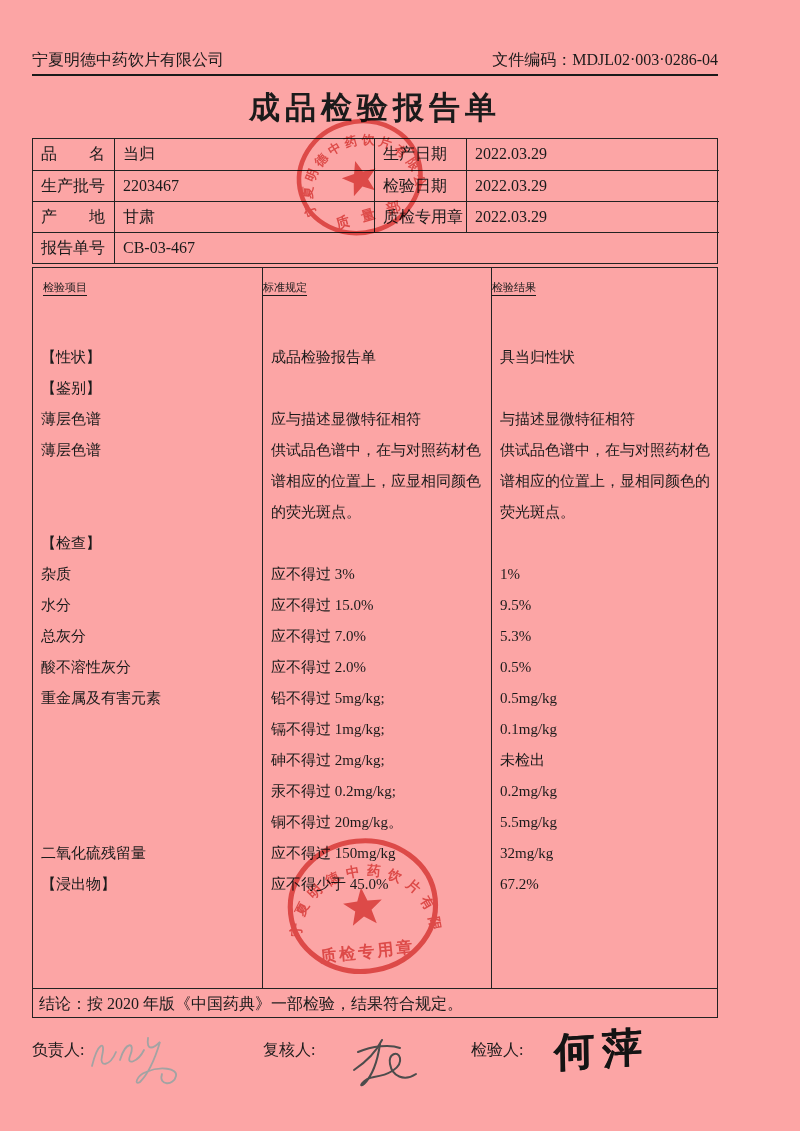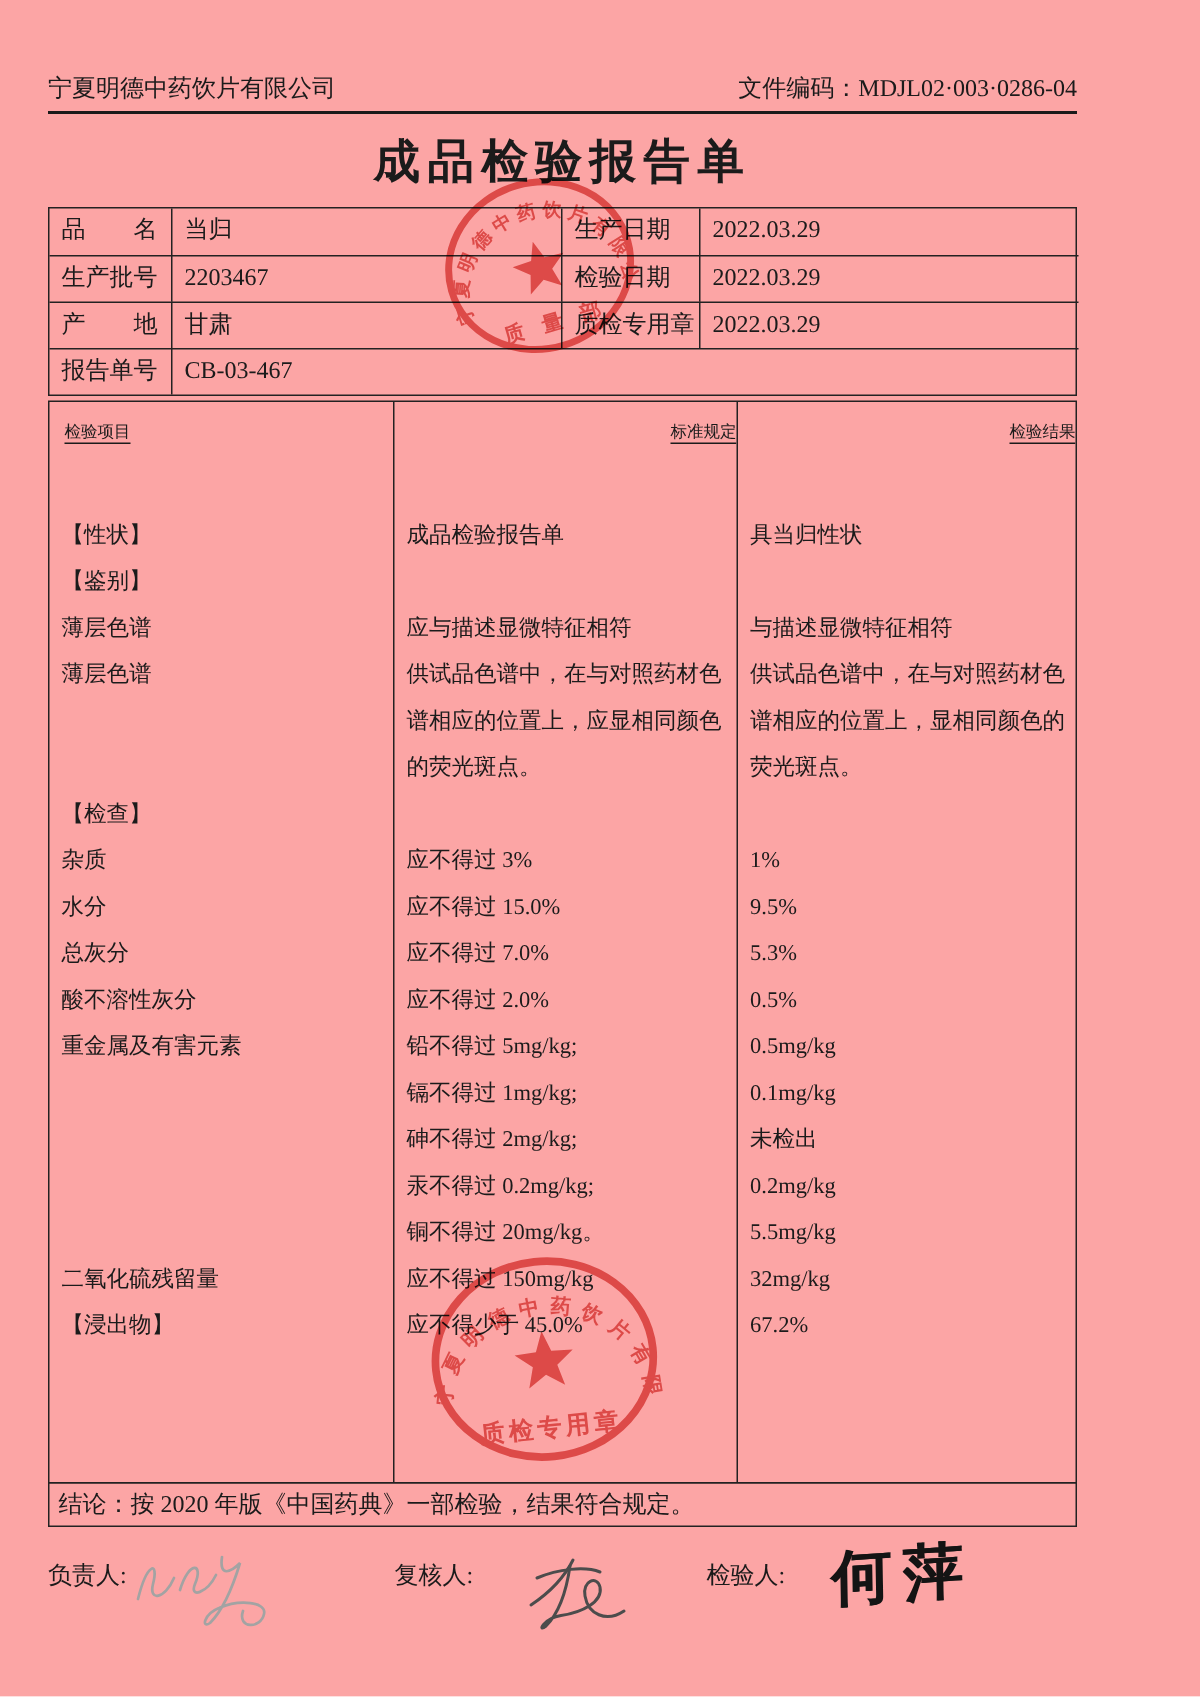--- a/index.html
+++ b/index.html
@@ -59,7 +59,7 @@
   .mt-col + .mt-col{border-left:1.5px solid #222;}
   .mt-col:last-child{flex:1;}
   .col-head{height:74px;padding-top:12px;box-sizing:border-box;font-size:11px;}
-  .col-head.center{text-align:right;}
+  .col-head.center{text-align:left;}
   .col-head.left{padding-left:10px;}
   .col-head span{text-decoration:underline;text-underline-offset:4px;}
   .tline{

